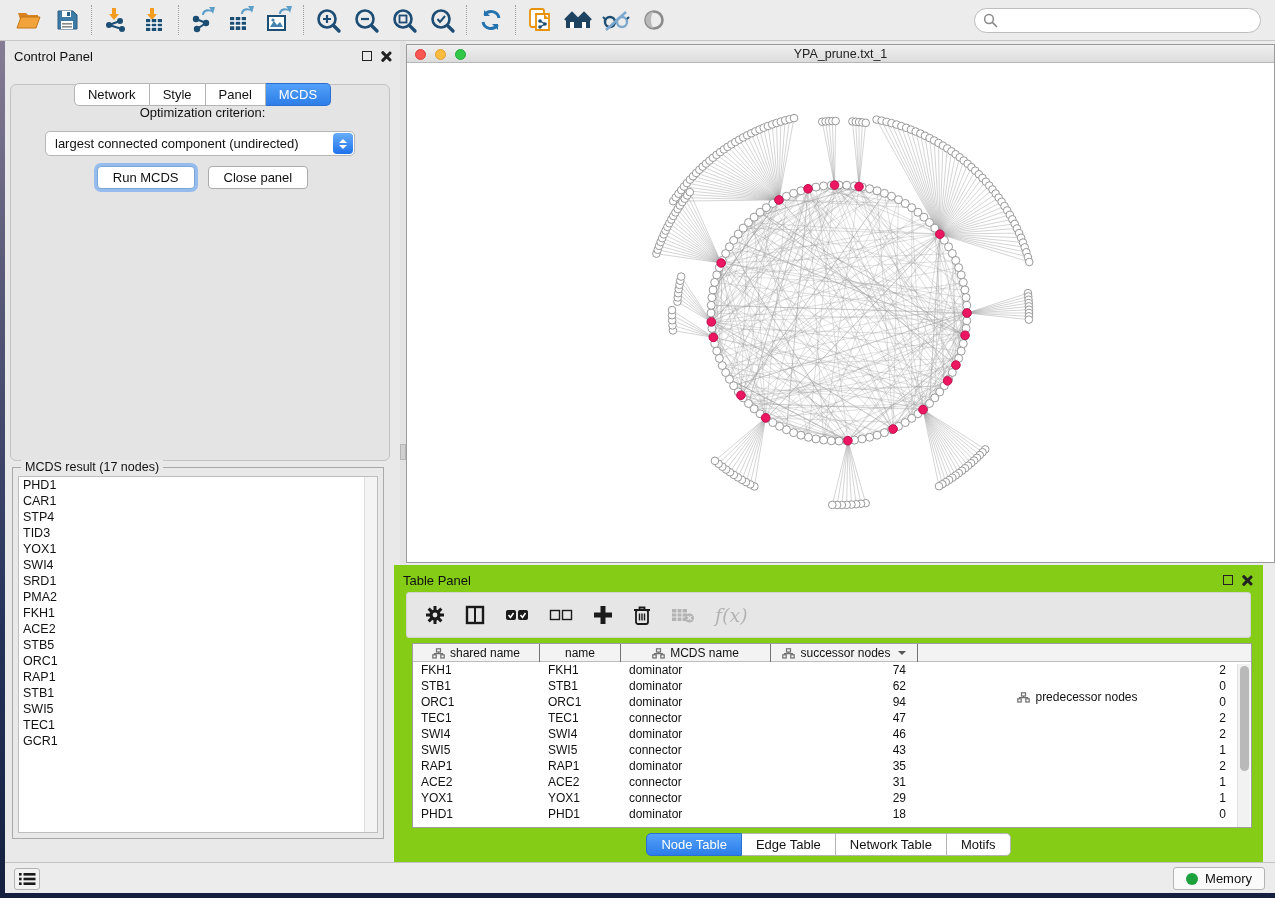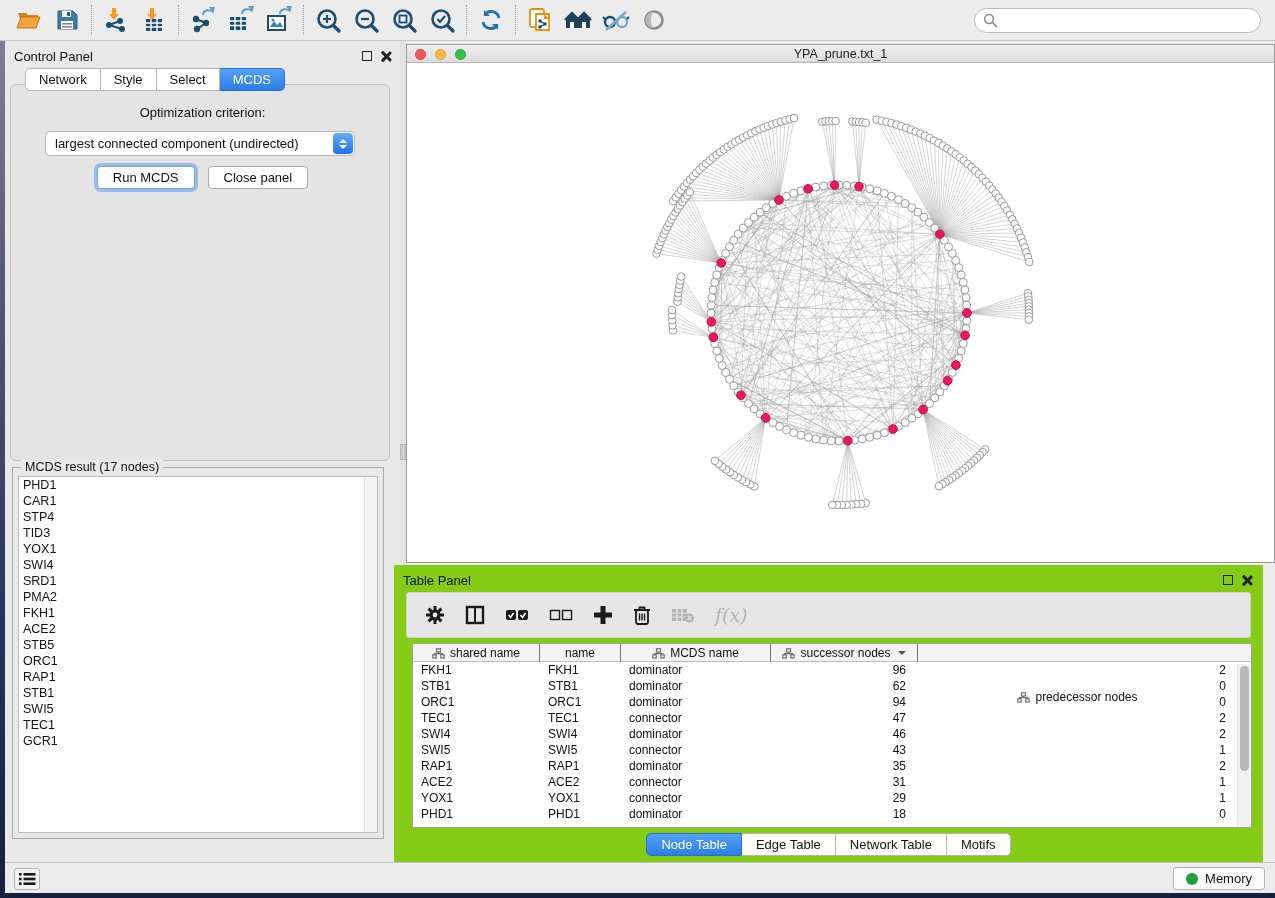--- a/index.html
+++ b/index.html
@@ -28,7 +28,7 @@
   .xicon:before,.xicon:after { content:""; position:absolute; left:5px; top:0; width:2.5px; height:13px; background:#222; border-radius:1px; }
   .xicon:before { transform:rotate(45deg);} .xicon:after { transform:rotate(-45deg);}
 
-  .ctab-bar { position:absolute; left:0; top:27px; width:100%; display:flex; z-index:3;margin-left:20px; }
+  .ctab-bar { position:absolute; left:0; top:42px; width:100%; display:flex; justify-content:center; z-index:3; }
   .ctab { font-size:13px; padding:3px 13px; background:#fff; border:1px solid #b4b4b4; border-left:none; color:#111; }
   .ctab:first-child { border-left:1px solid #b4b4b4; border-radius:5px 0 0 5px; }
   .ctab:last-child { border-radius:0 5px 5px 0; }

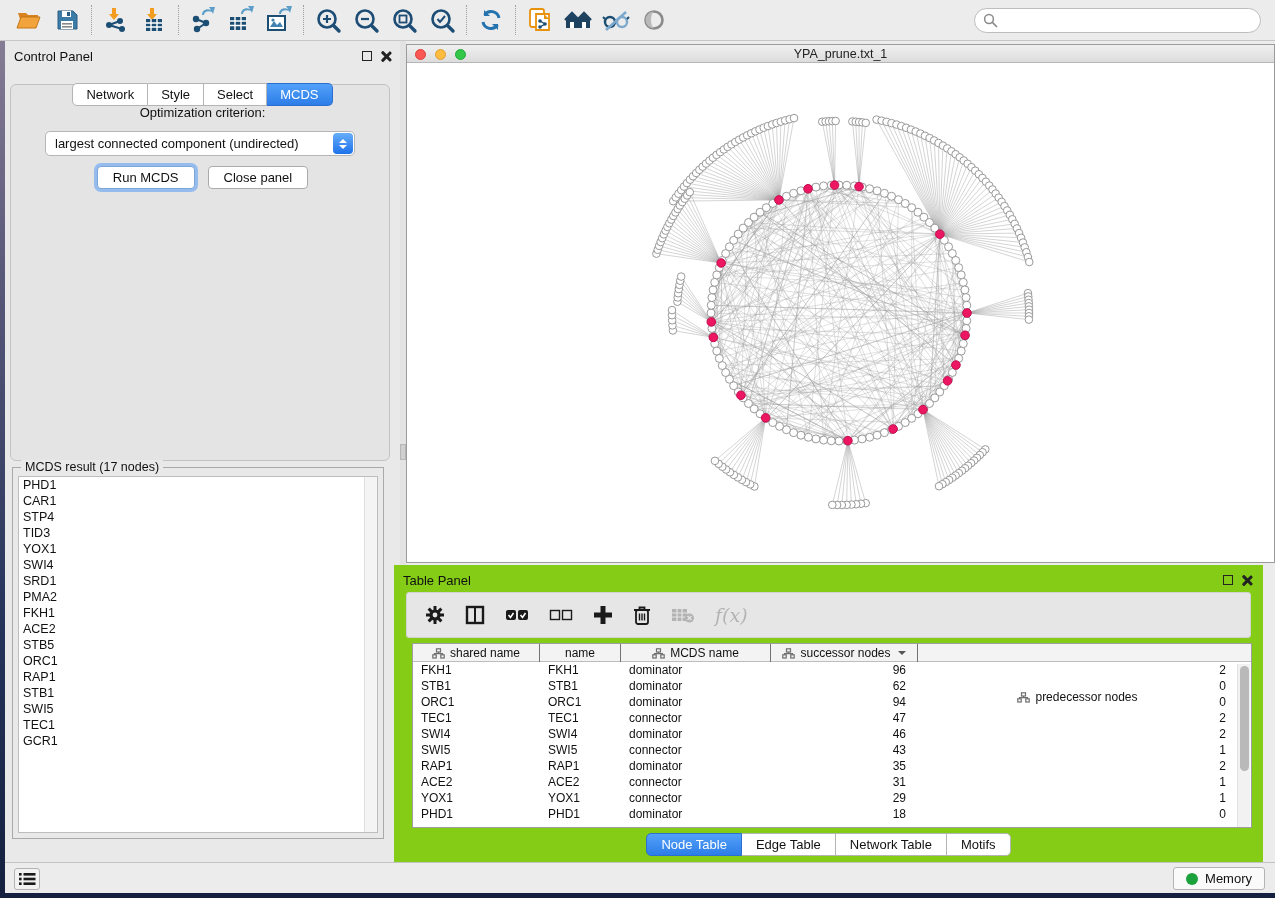--- a/index.html
+++ b/index.html
@@ -258,7 +258,7 @@
     <div class="ctab-bar">
         <div class="ctab">Network</div>
         <div class="ctab">Style</div>
-        <div class="ctab">Select</div>
+        <div class="ctab">Panel</div>
         <div class="ctab active">MCDS</div>
       </div>
     <div class="optlabel">Optimization criterion:</div>

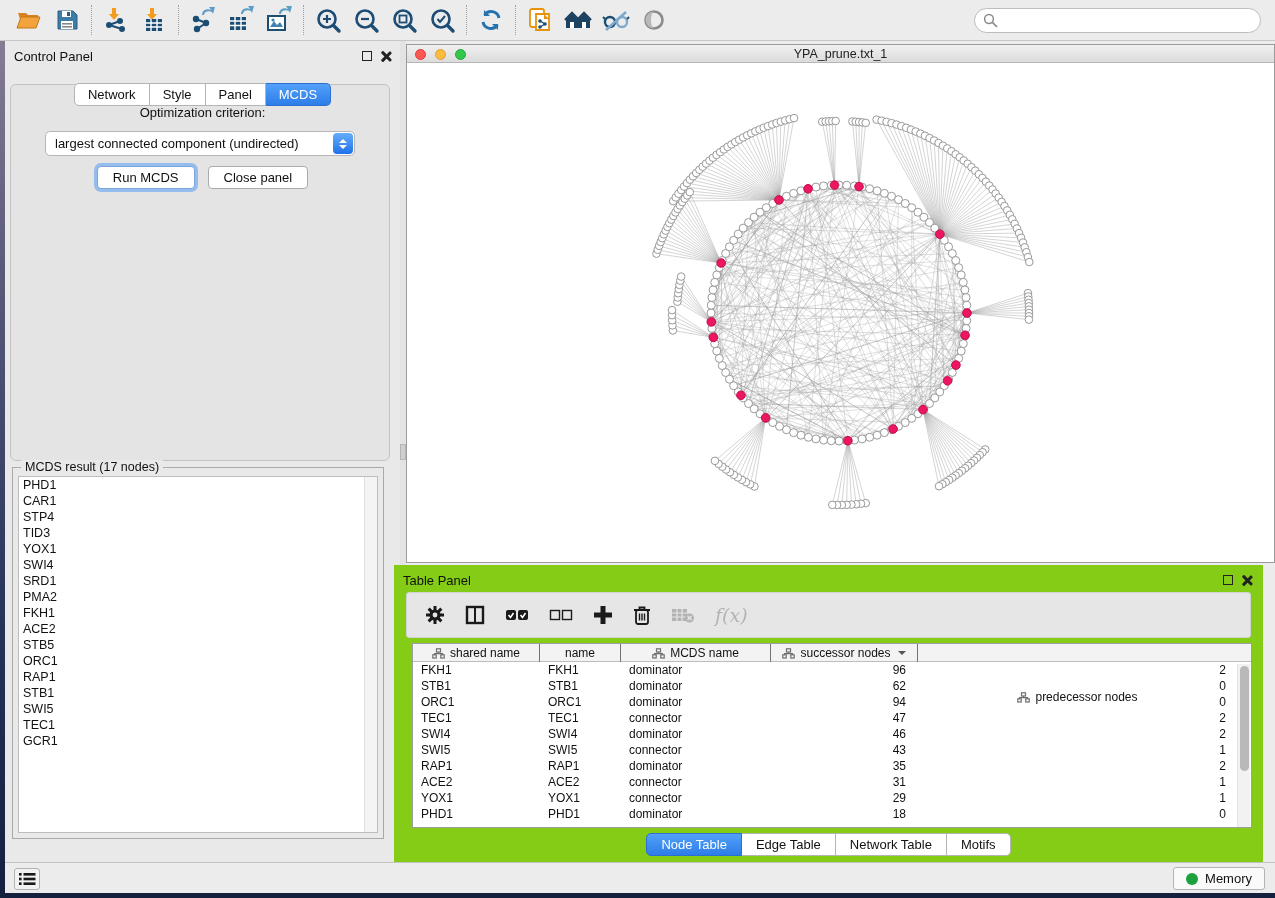--- a/index.html
+++ b/index.html
@@ -1182,7 +1182,7 @@
             <div class="td" style="width: 127px;">FKH1</div>
             <div class="td" style="width: 81px;">FKH1</div>
             <div class="td" style="width: 150px;">dominator</div>
-            <div class="td num" style="width: 147px;">96</div>
+            <div class="td num" style="width: 147px;">74</div>
             <div class="td num" style="width: 320px;">2</div>
           </div>
           <div class="tr">

